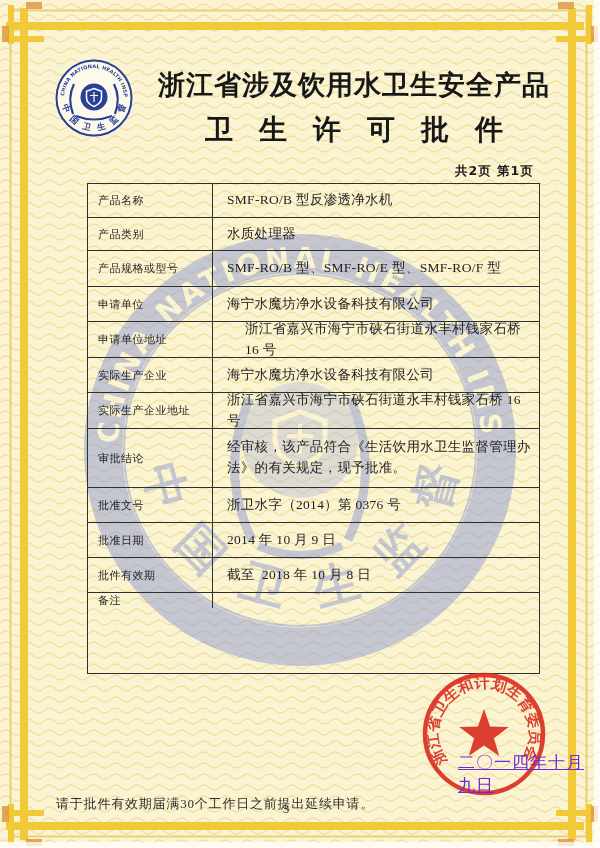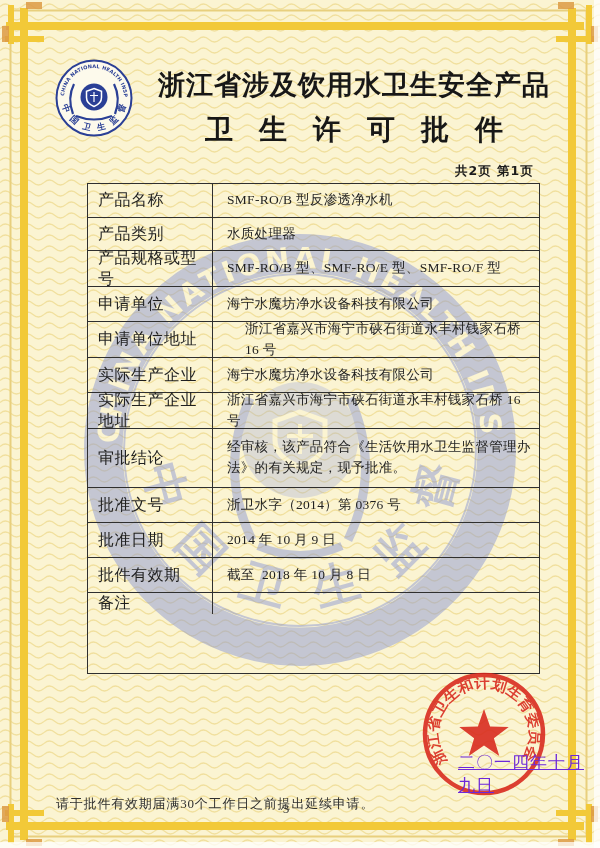--- a/index.html
+++ b/index.html
@@ -26,7 +26,7 @@
   .trow:first-child{border-top:none;}
   .tlabel{width:125px;box-sizing:border-box;border-right:1px solid #2f2f2f;
     display:flex;align-items:center;padding-left:10px;
-    font-size:16px;color:#1f1f1f;letter-spacing:0.5px;}
+    font-size:11px;color:#1f1f1f;letter-spacing:0.5px;}
   .tvalue{flex:1;display:flex;align-items:center;box-sizing:border-box;
     padding:4px 6px 4px 14px;font-size:13.5px;color:#1f1f1f;
     white-space:pre-wrap;line-height:1.55;letter-spacing:0.3px;}

